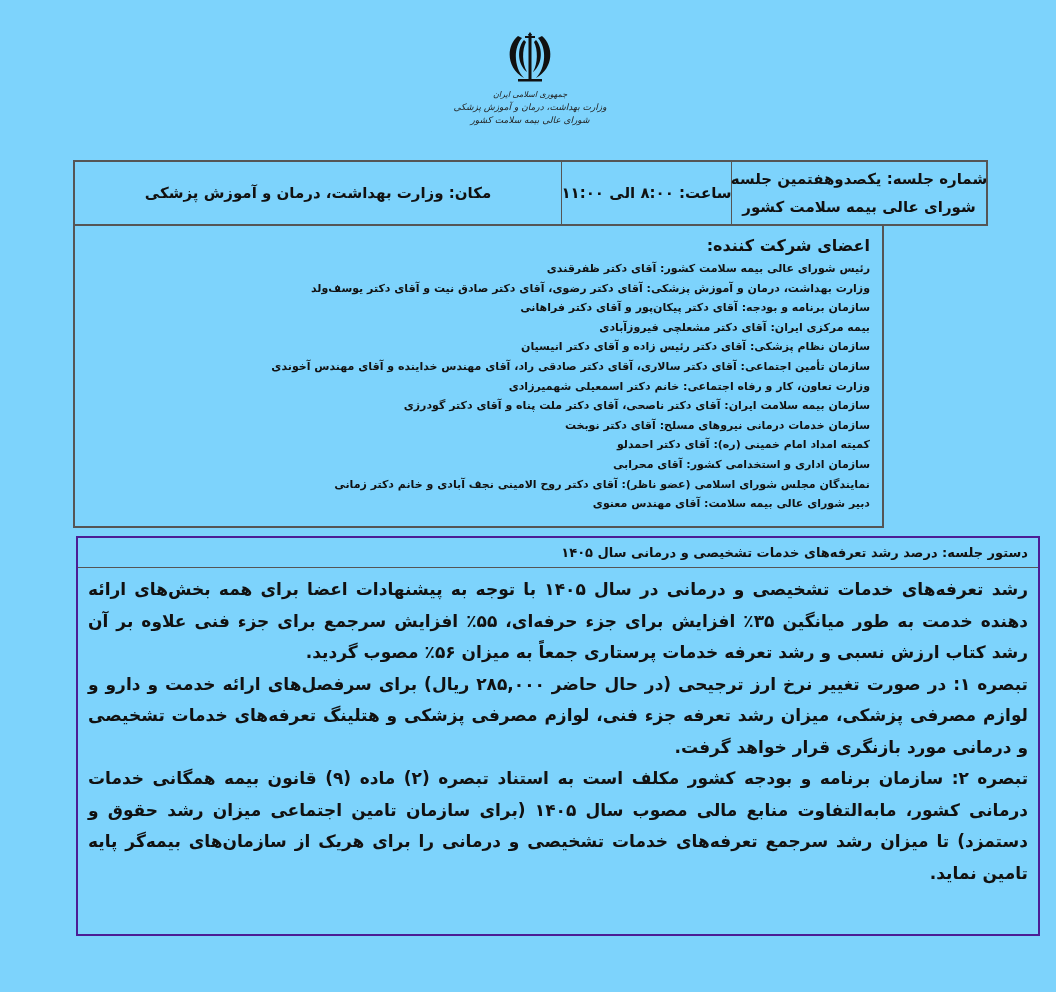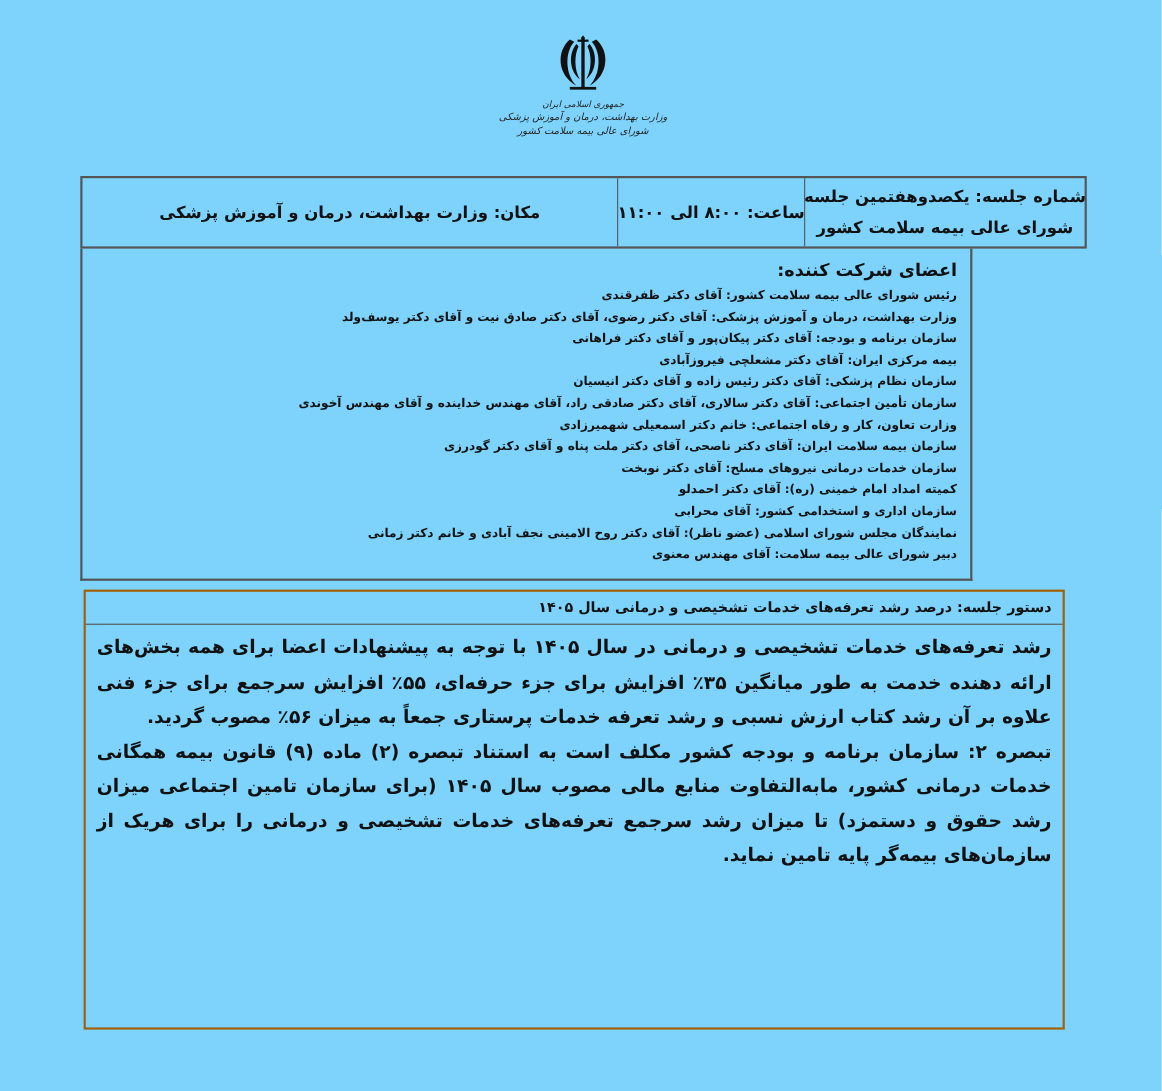--- a/index.html
+++ b/index.html
@@ -99,8 +99,8 @@
     .agenda {
       position: absolute;
       left: 76px; top: 536px;
-      width: 892px; height: 400px;
-      border: 2px solid #a16207;
+      width: 964px; height: 400px;
+      border: 2px solid #4c1d95;
       box-sizing: border-box;
       direction: rtl;
     }

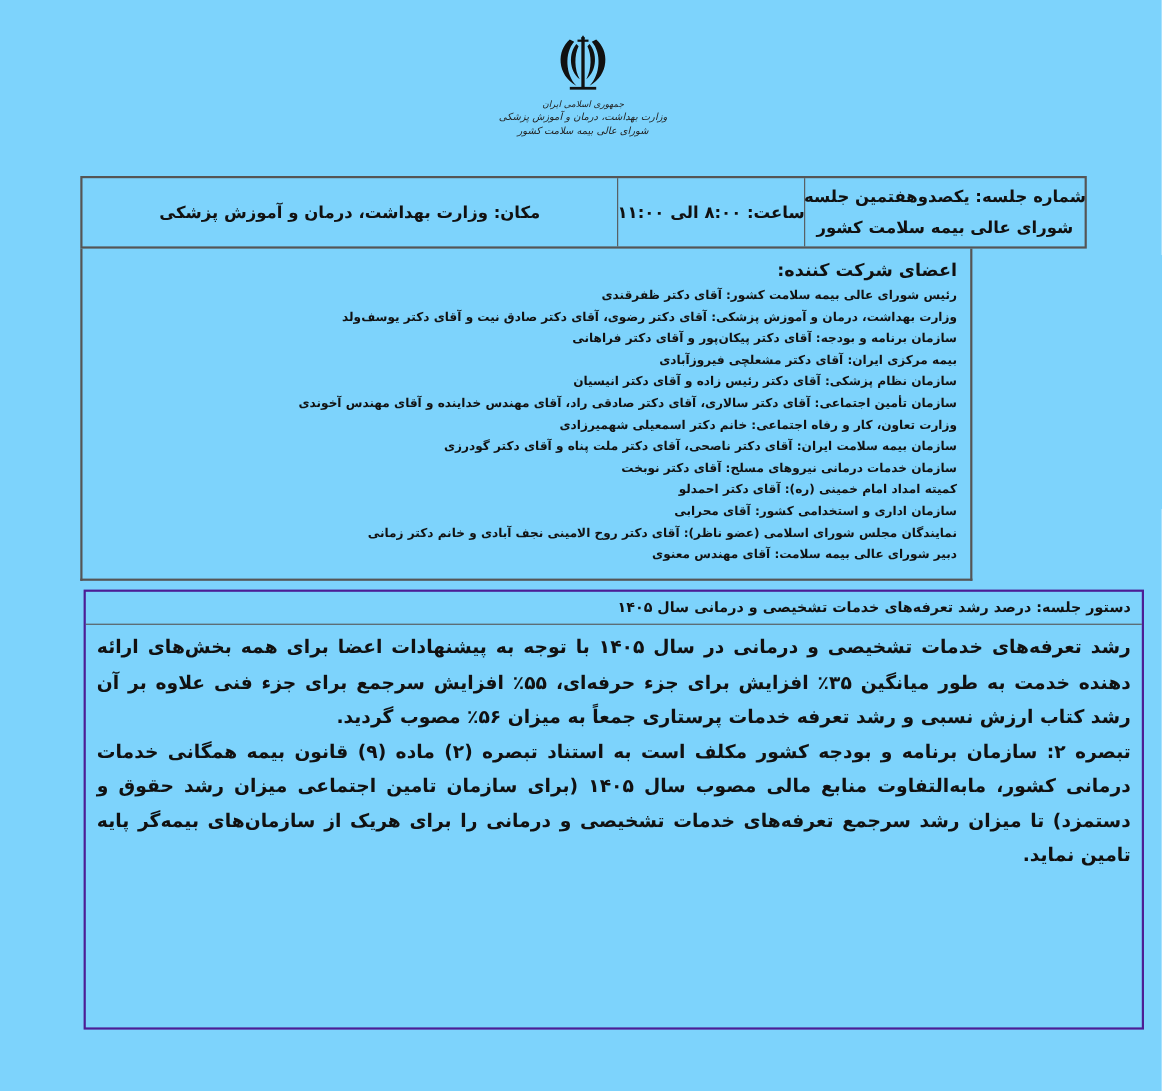--- a/index.html
+++ b/index.html
@@ -186,6 +186,7 @@
     <div class="agenda-head">دستور جلسه: درصد رشد تعرفه‌های خدمات تشخیصی و درمانی سال ۱۴۰۵</div>
     <div class="agenda-body">
       <p class="para">رشد تعرفه‌های خدمات تشخیصی و درمانی در سال ۱۴۰۵ با توجه به پیشنهادات اعضا برای همه بخش‌های ارائه دهنده خدمت به طور میانگین ۳۵٪ افزایش برای جزء حرفه‌ای، ۵۵٪ افزایش سرجمع برای جزء فنی علاوه بر آن رشد کتاب ارزش نسبی و رشد تعرفه خدمات پرستاری جمعاً به میزان ۵۶٪ مصوب گردید.</p>
+      <p class="para">تبصره ۱: در صورت تغییر نرخ ارز ترجیحی (در حال حاضر ۲۸۵,۰۰۰ ریال) برای سرفصل‌های ارائه خدمت و دارو و لوازم مصرفی پزشکی، میزان رشد تعرفه جزء فنی، لوازم مصرفی پزشکی و هتلینگ تعرفه‌های خدمات تشخیصی و درمانی مورد بازنگری قرار خواهد گرفت.</p>
       <p class="para">تبصره ۲: سازمان برنامه و بودجه کشور مکلف است به استناد تبصره (۲) ماده (۹) قانون بیمه همگانی خدمات درمانی کشور، مابه‌التفاوت منابع مالی مصوب سال ۱۴۰۵ (برای سازمان تامین اجتماعی میزان رشد حقوق و دستمزد) تا میزان رشد سرجمع تعرفه‌های خدمات تشخیصی و درمانی را برای هریک از سازمان‌های بیمه‌گر پایه تامین نماید.</p>
     </div>
   </div>

